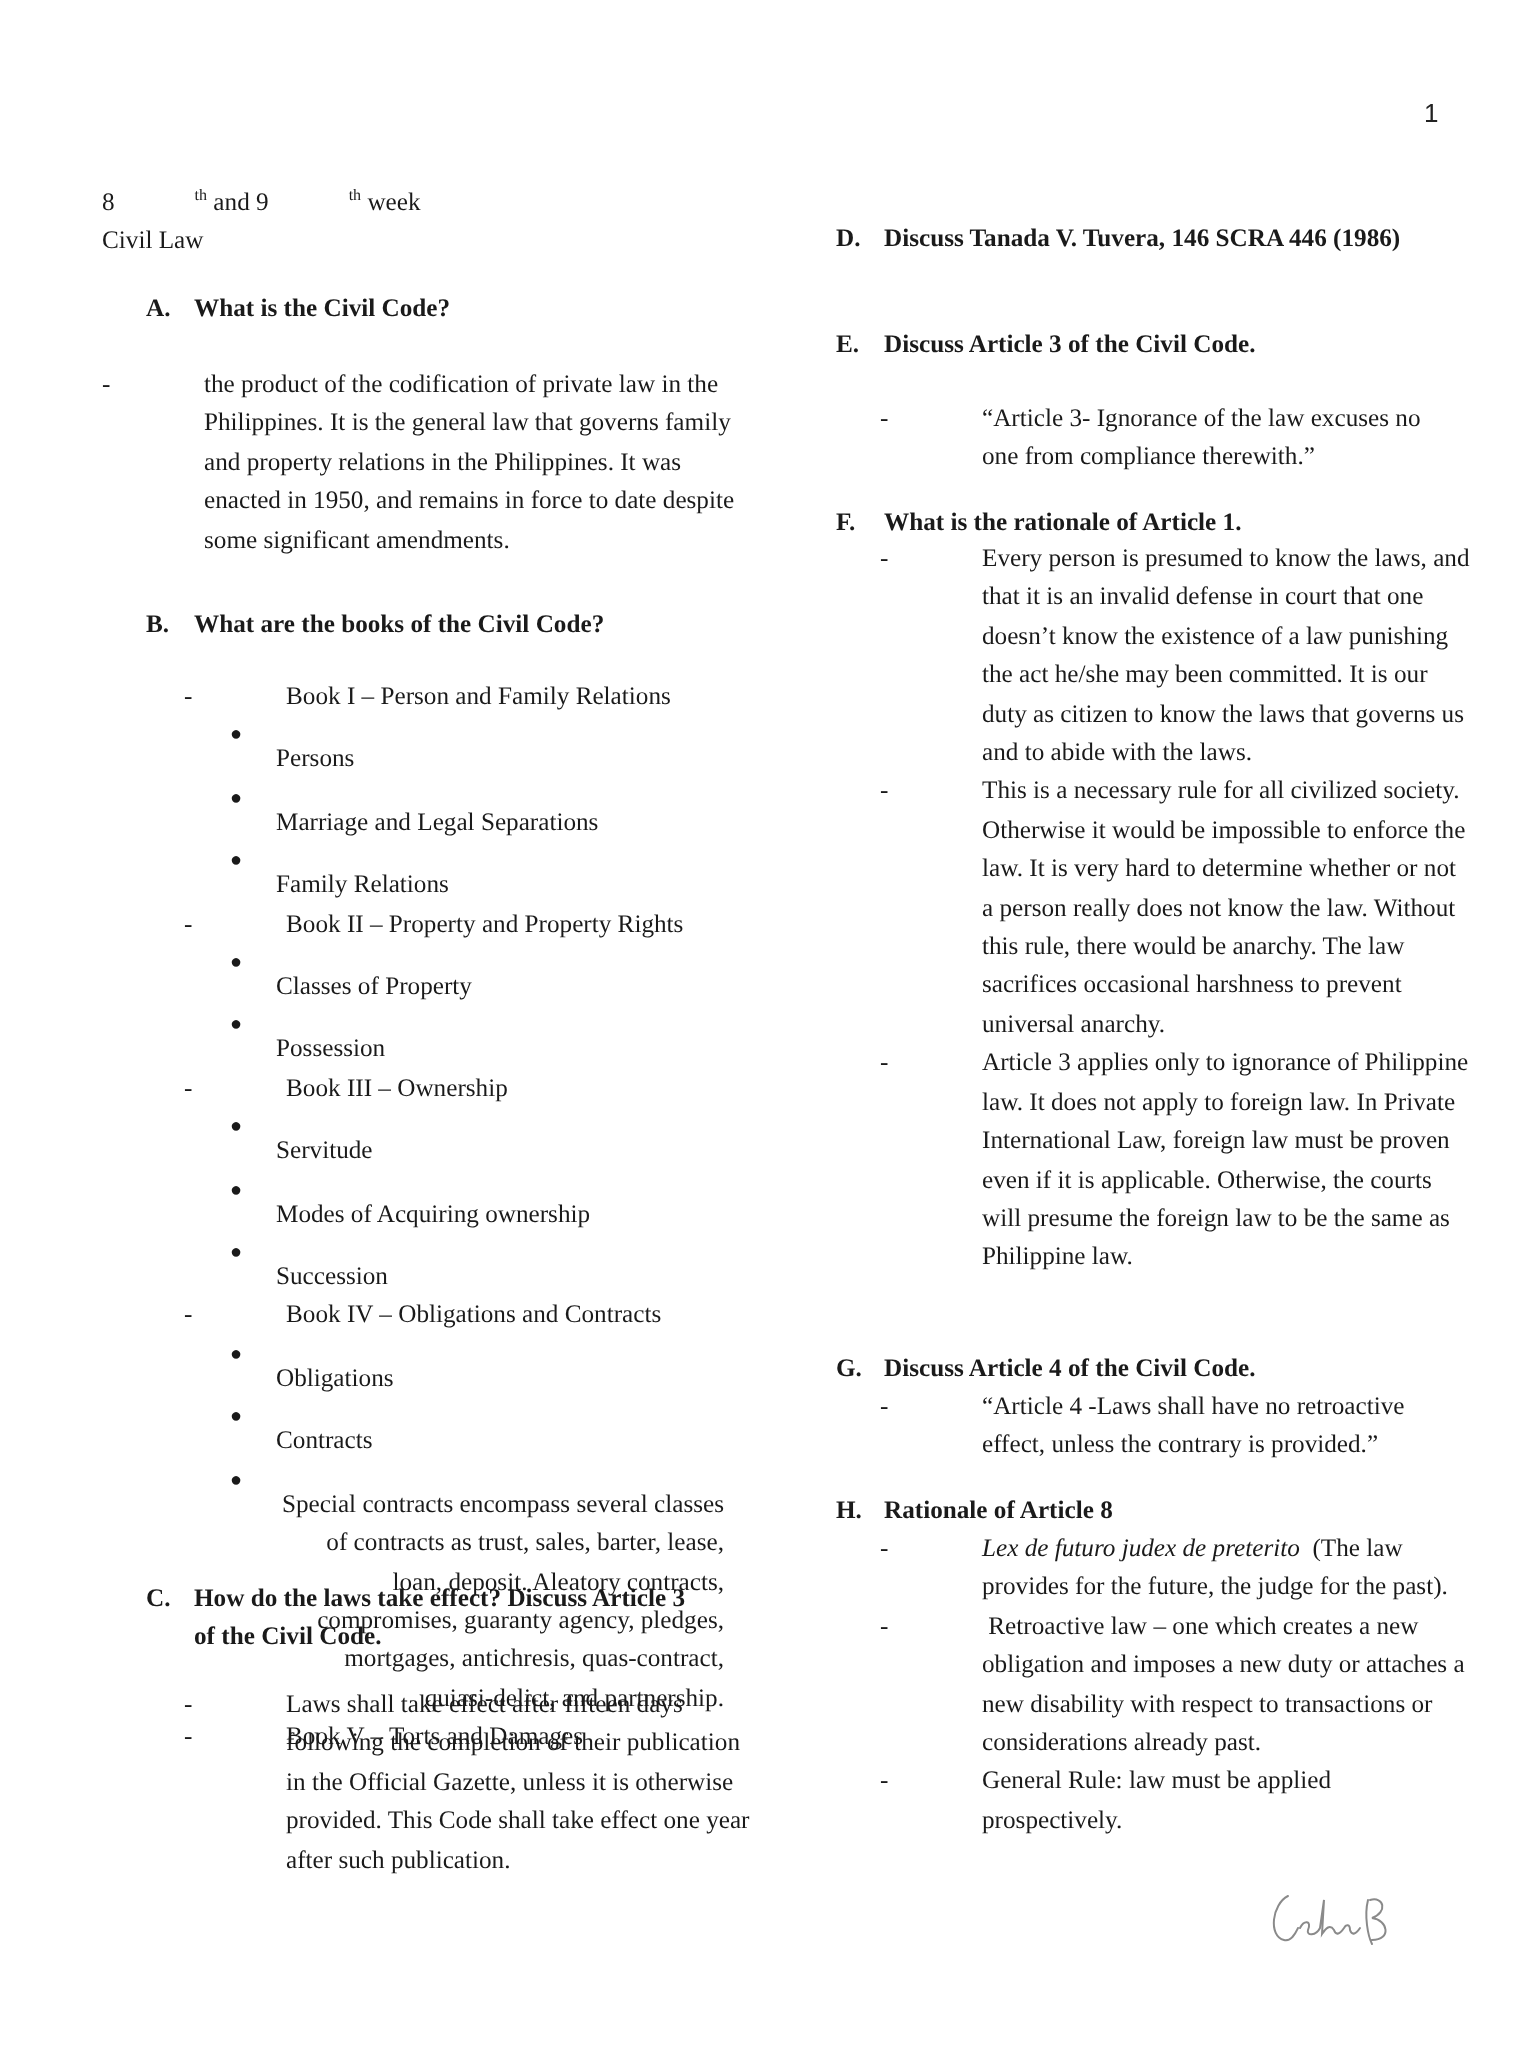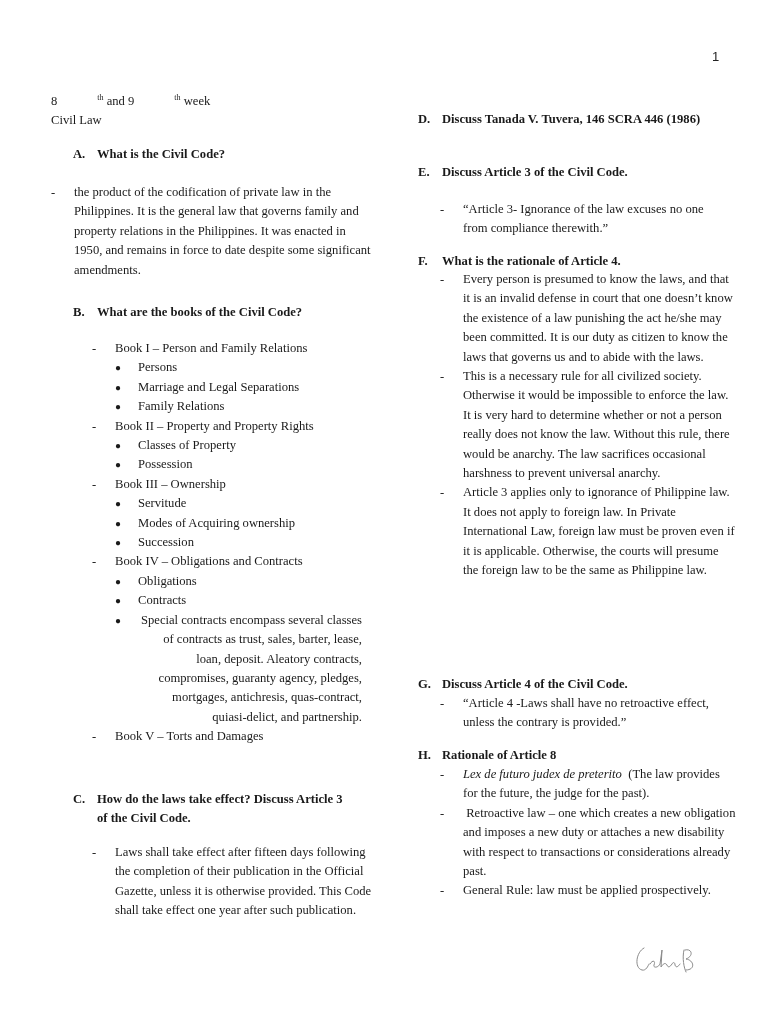--- a/index.html
+++ b/index.html
@@ -15,7 +15,7 @@
   .h .tx { flex:1; }
   .dash { display:flex; }
   .dash .mk { width:23px; flex:none; }
-  .dash .tx { flex:1; }
+  .dash .tx { flex:1;margin-left:28px; }
   .bul { display:flex; }
   .bul .mk { width:23px; flex:none; font-size:10px; }
   .bul .tx { flex:1; }

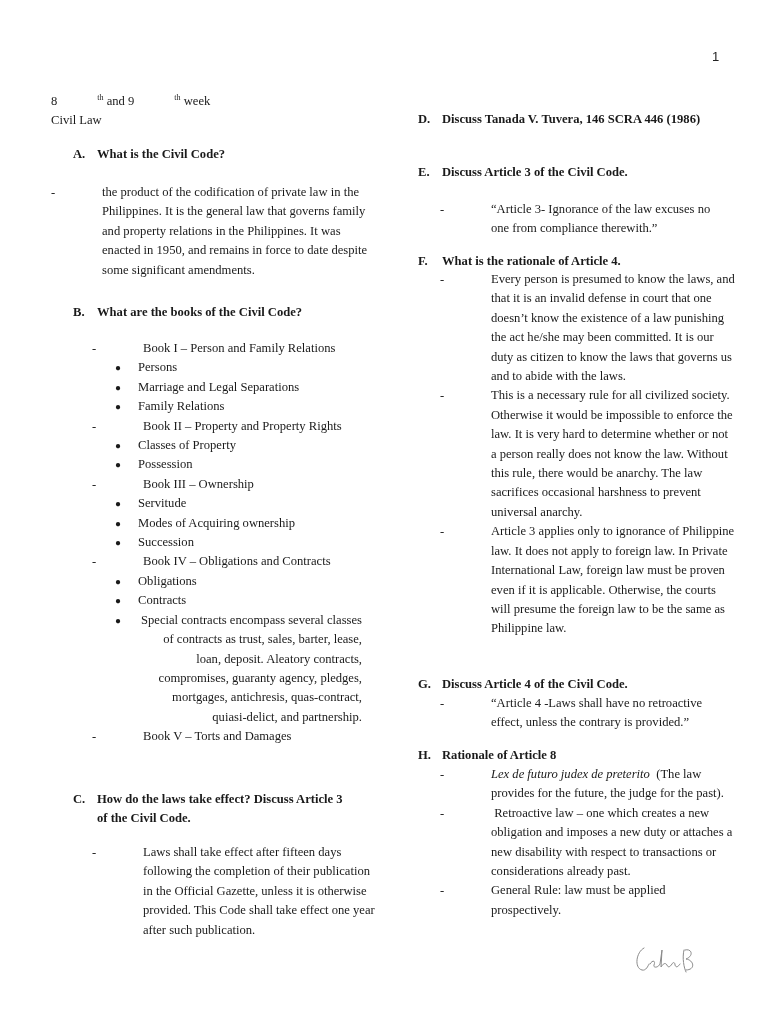--- a/index.html
+++ b/index.html
@@ -152,7 +152,7 @@
 
   <div class="abs h" style="top:252px;left:0;width:300px;">
     <span class="lt">F.</span>
-    <span class="tx">What is the rationale of Article 4.</span>
+    <span class="tx">What is the rationale of Article 1.</span>
   </div>
   <div class="abs" style="top:270px;left:22px;width:296px;">
     <div class="dash">

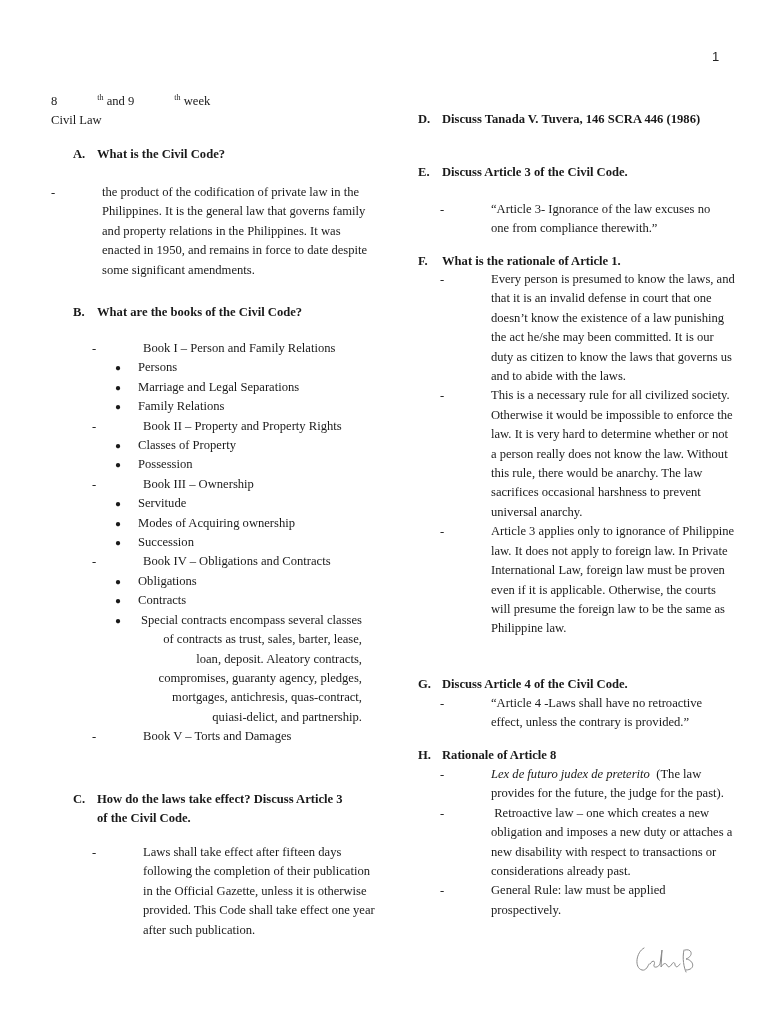--- a/index.html
+++ b/index.html
@@ -18,7 +18,7 @@
   .dash .tx { flex:1;margin-left:28px; }
   .bul { display:flex; }
   .bul .mk { width:23px; flex:none; font-size:10px; }
-  .bul .tx { flex:1; }
+  .bul .tx { flex:1;margin-top:12px; }
   sup { font-size:8px; line-height:0;margin-left:40px; }
   b { font-weight:normal; }
   .bi { font-weight:normal; font-style:italic; }

